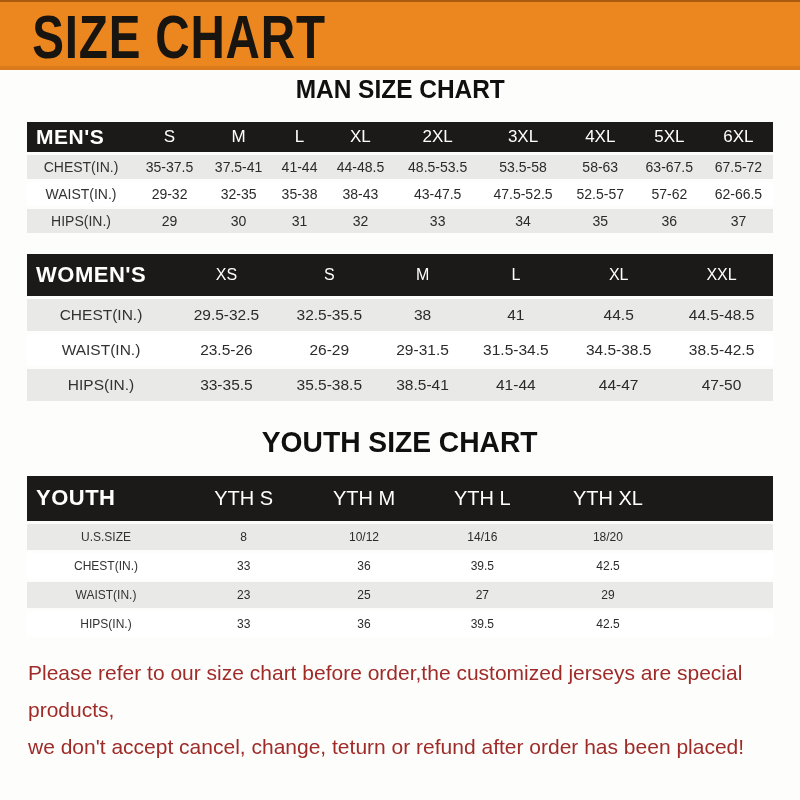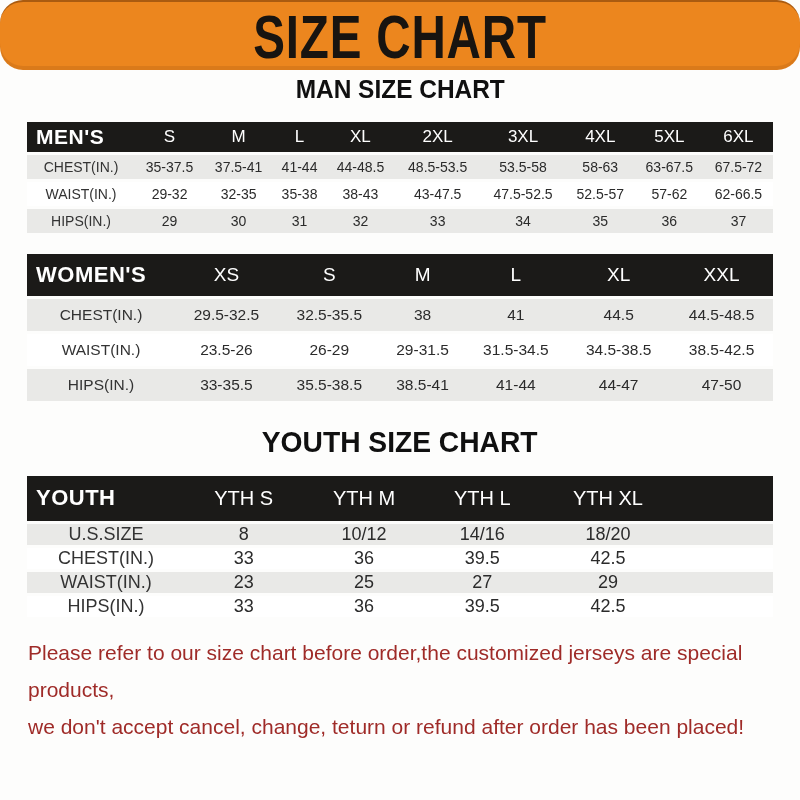--- a/index.html
+++ b/index.html
@@ -16,7 +16,7 @@
     background: var(--banner-bg, #EC861E);
     border-top: 2px solid rgba(90,40,0,0.45);
     box-shadow: inset 0 -4px 0 rgba(90,40,0,0.12);
-    display: flex; align-items: center; justify-content: center; border-radius: 23px;
+    display: flex; align-items: center; justify-content: flex-start;
   }
   .banner-title {
     display: inline-block;

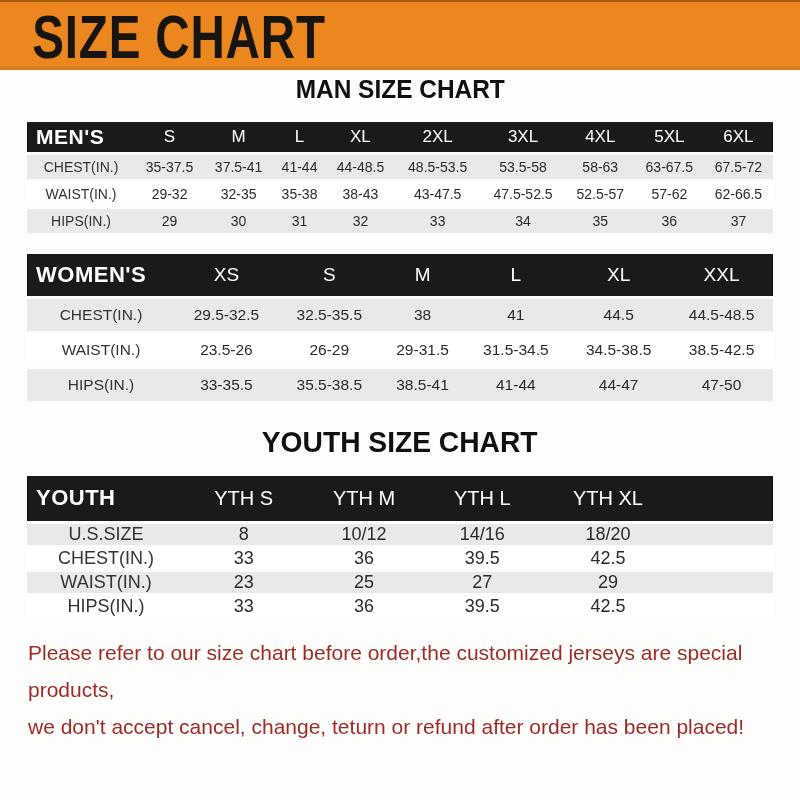--- a/index.html
+++ b/index.html
@@ -55,7 +55,7 @@
   table.men th.corner { font-size: 21px; width: 108px; }
   table.men td { font-size: 14px; padding: 4px 1px; }
 
-  table.women th { height: 42px; font-size: 19px; }
+  table.women th { height: 42px; font-size: 16px; }
   table.women th.corner { font-size: 22px; width: 148px; }
   table.women td { font-size: 15.5px; padding: 7px 2px; }
 

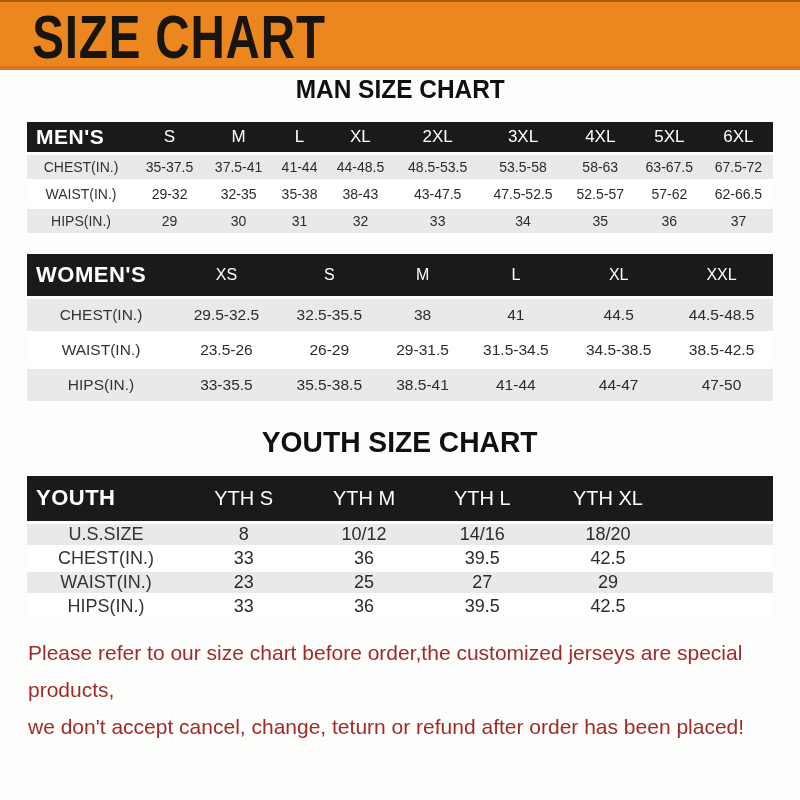--- a/index.html
+++ b/index.html
@@ -61,7 +61,7 @@
 
   table.youth th { height: 45px; font-size: 20px; }
   table.youth th.corner { font-size: 22px; width: 158px; }
-  table.youth td { font-size: 18px; padding: 0 2px; }
+  table.youth td { font-size: 12px; padding: 6px 2px; }
   table.youth .spacer { width: 96px; }
 
   

